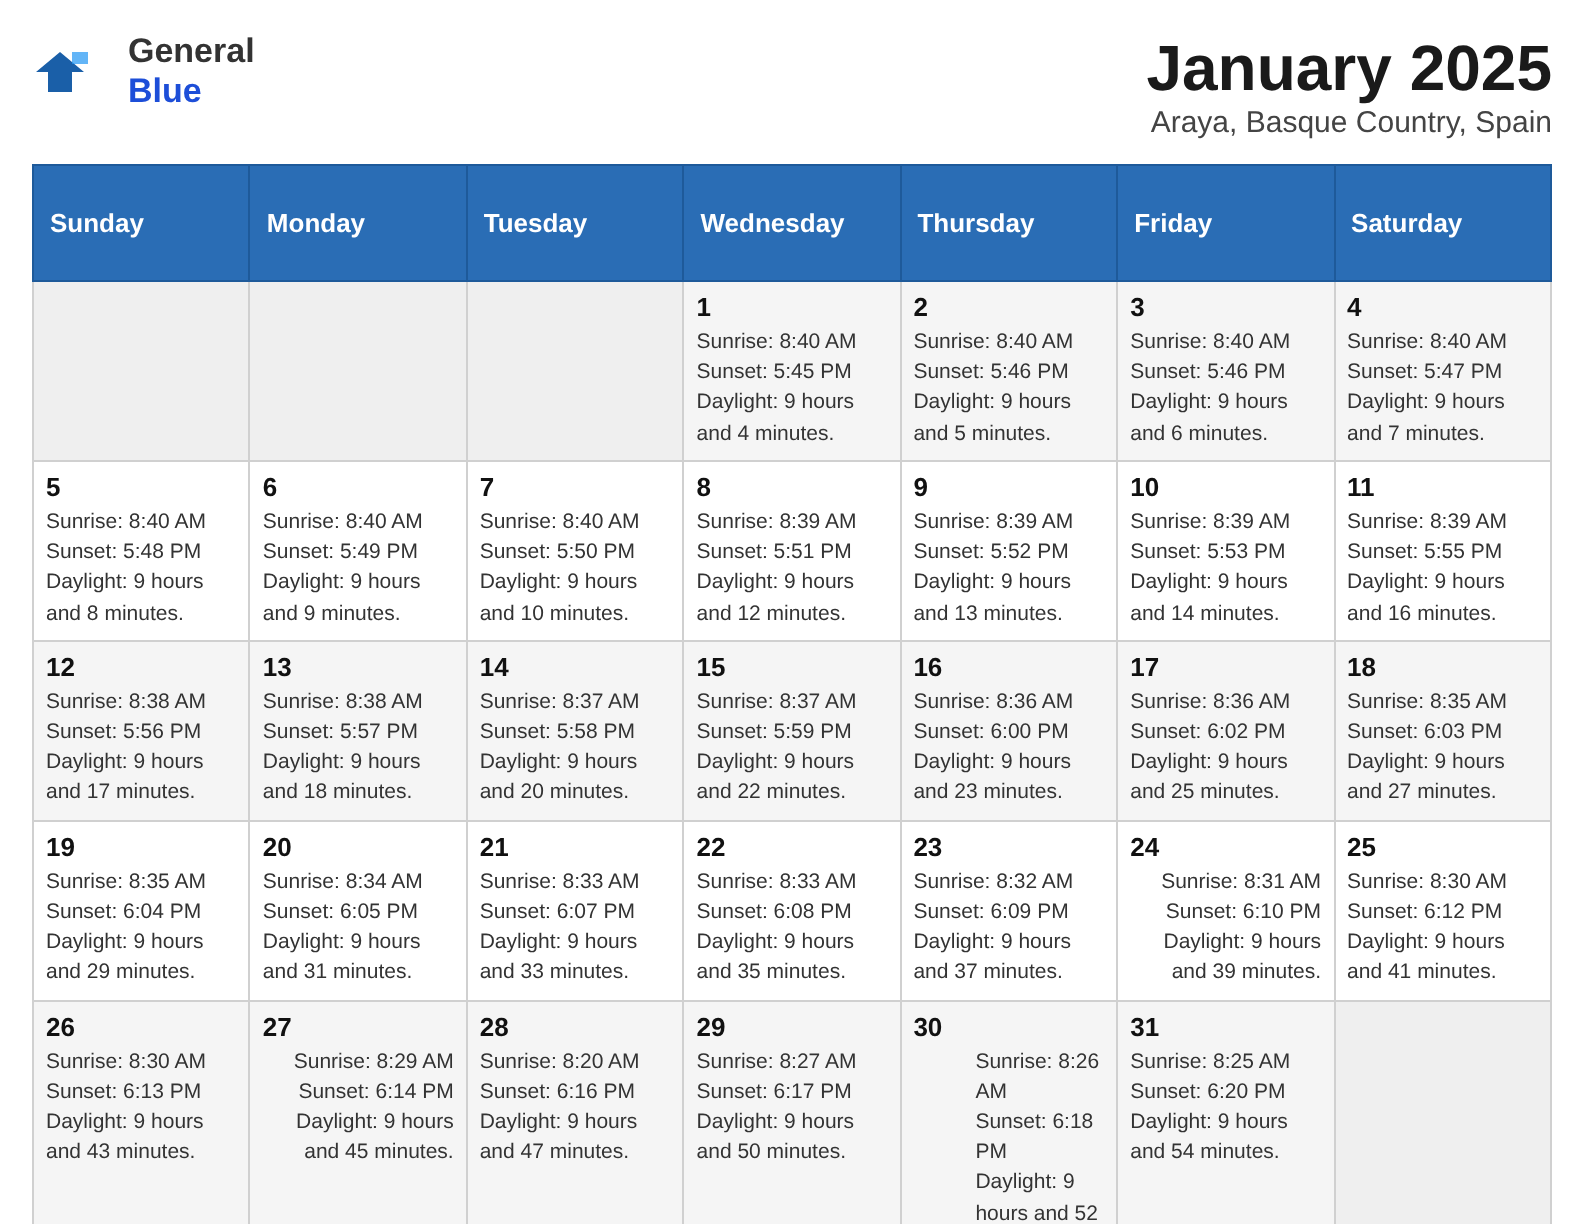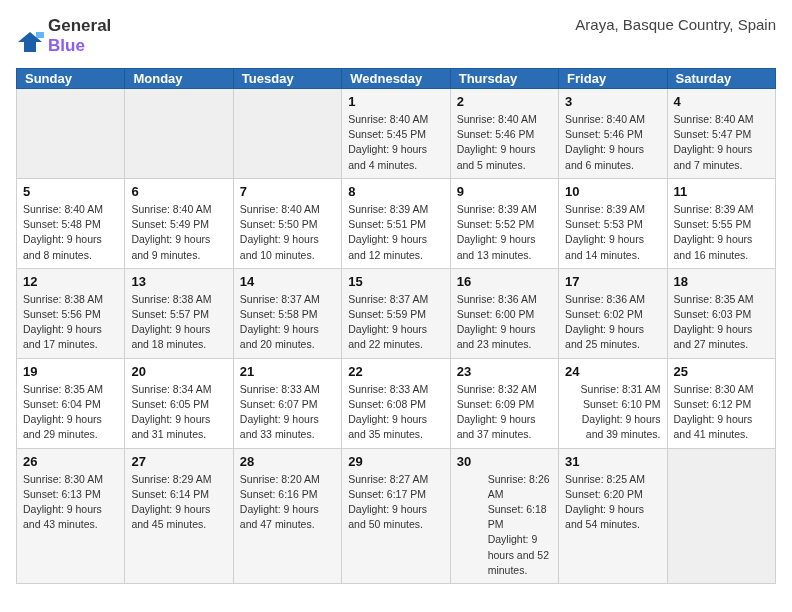--- a/index.html
+++ b/index.html
@@ -18,8 +18,8 @@
     }
     .logo {
       display: flex;
-      align-items: flex-end;
-      gap: 4px;
+      align-items: center;
+      gap: 20px;
     }
     .logo-icon {
       width: 28px;

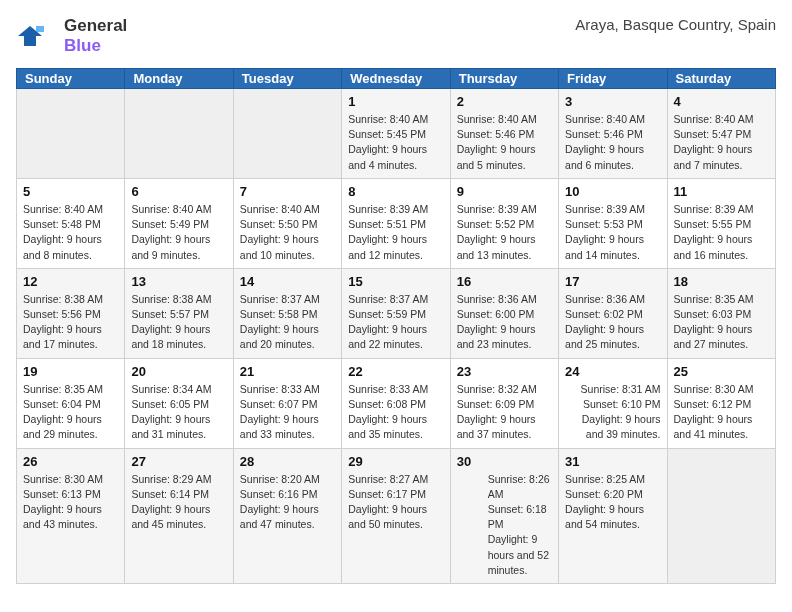--- a/index.html
+++ b/index.html
@@ -94,7 +94,7 @@
     </svg>
     <div>
       <span style="font-size:17px;font-weight:bold;color:#333;">General</span><br>
-      <span style="font-size:17px;font-weight:bold;color:#8b5cf6;">Blue</span>
+      <span style="font-size:17px;font-weight:bold;color:#1d4ed8;">Blue</span>
     </div>
   </div>
   <div class="title-area">

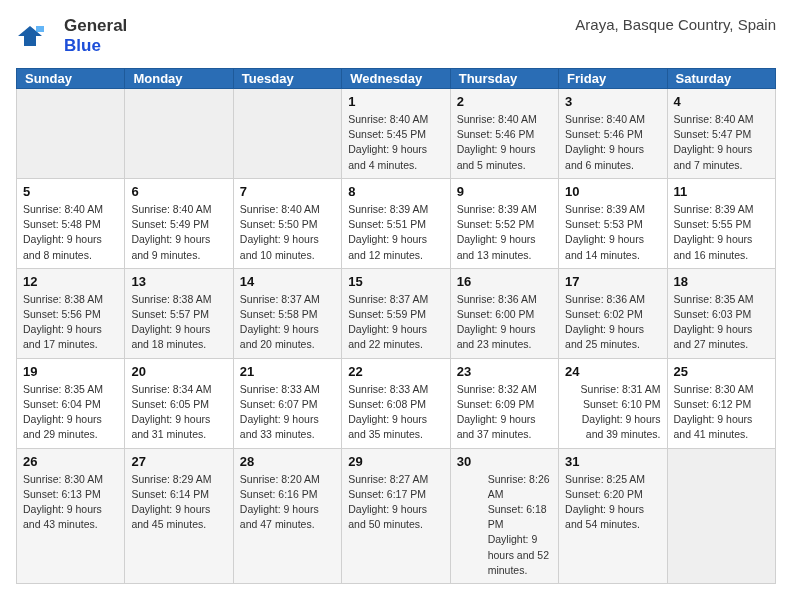--- a/index.html
+++ b/index.html
@@ -98,6 +98,7 @@
     </div>
   </div>
   <div class="title-area">
+    <div class="month-title">January 2025</div>
     <div class="location-title">Araya, Basque Country, Spain</div>
   </div>
 </div>

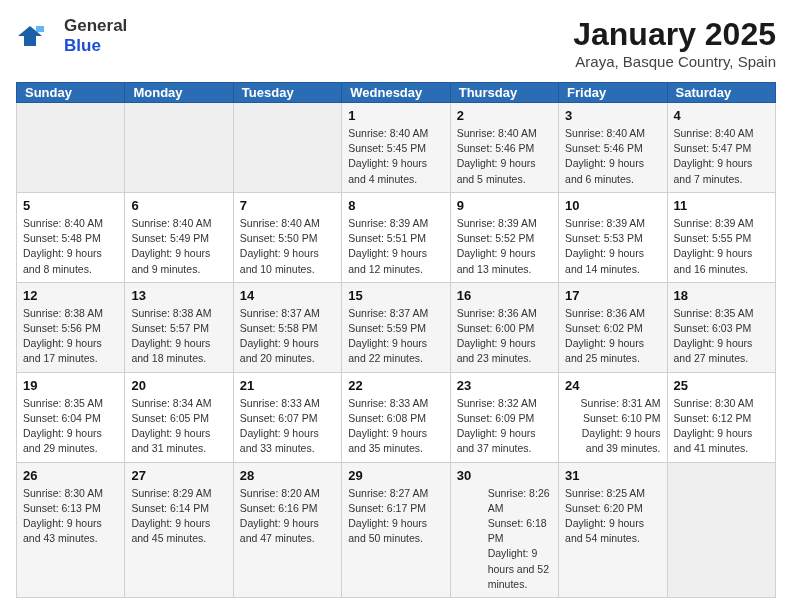--- a/index.html
+++ b/index.html
@@ -47,7 +47,7 @@
       color: #fff;
       font-size: 13px;
       font-weight: bold;
-      padding: 2px 8px;
+      padding: 21px 8px;
       text-align: left;
       border: 1px solid #1e5a9a;
       margin-left: 23px;

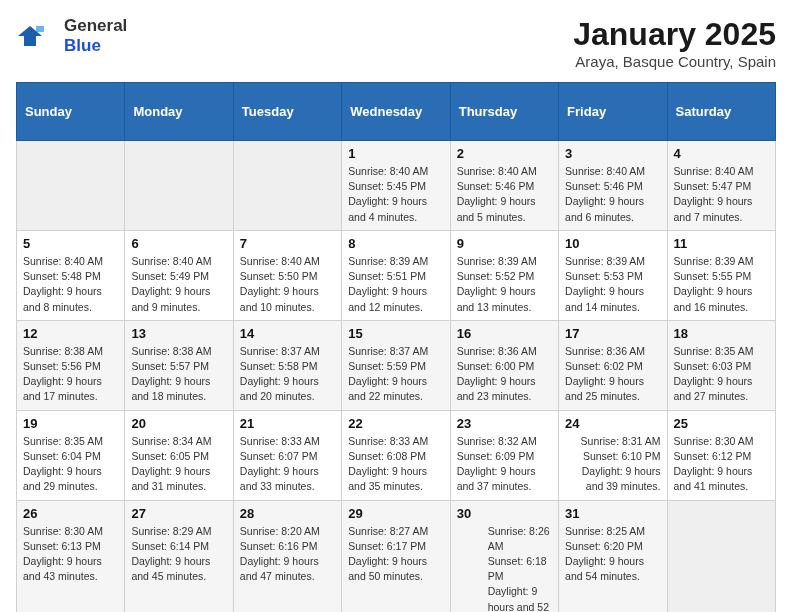--- a/index.html
+++ b/index.html
@@ -286,7 +286,7 @@
         </td>
         <td>
           <div class="day-number">27</div>
-          <div class="day-info" style="white-space: pre-line;">Sunrise: 8:29 AM
+          <div class="day-info" style="white-space: pre-line; text-align: right;">Sunrise: 8:29 AM
 Sunset: 6:14 PM
 Daylight: 9 hours and 45 minutes.</div>
         </td>

